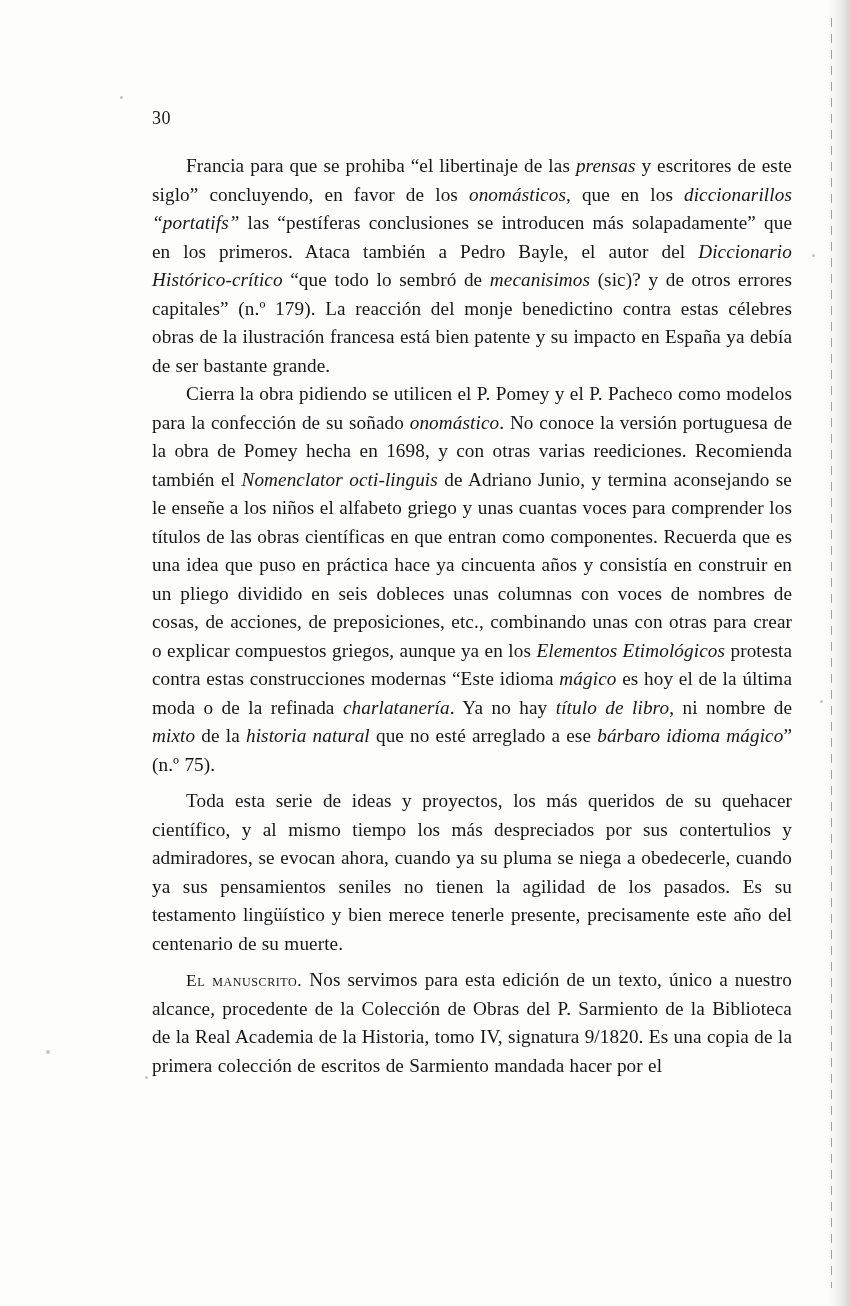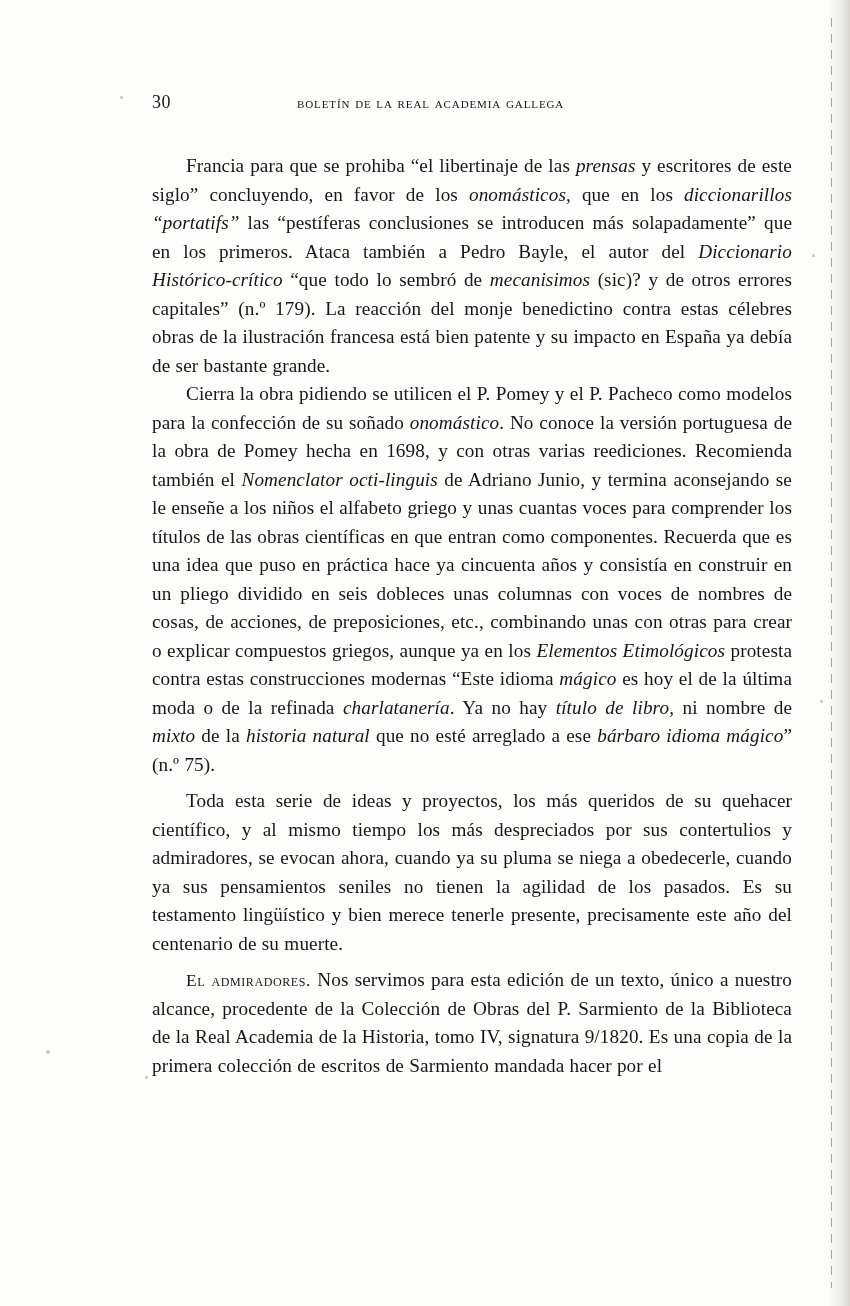--- a/index.html
+++ b/index.html
@@ -50,7 +50,7 @@
 
   .header {
     position: absolute;
-    top: 92px;
+    top: 108px;
     left: 152px;
     width: 560px;
     height: 22px;

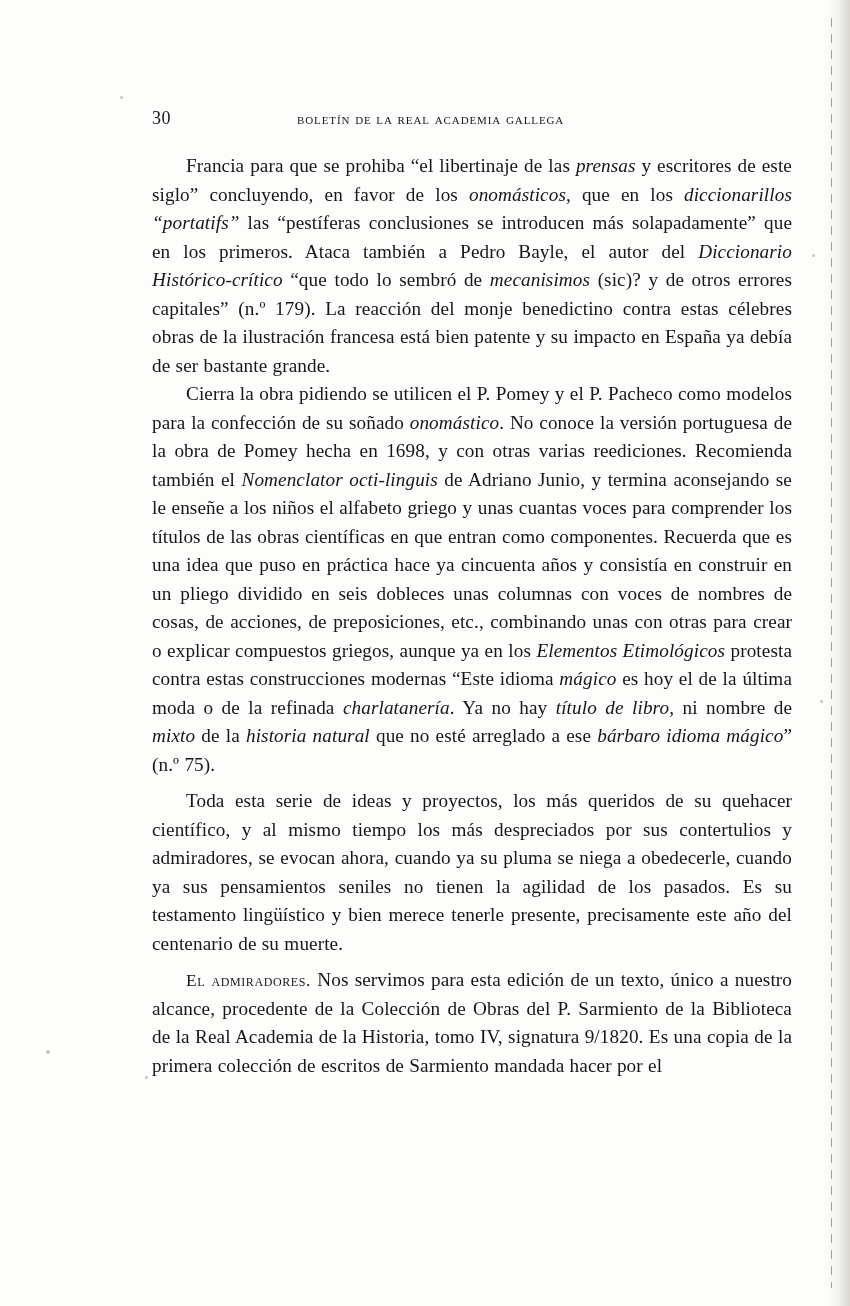--- a/index.html
+++ b/index.html
@@ -114,7 +114,6 @@
 
   <div class="header">
     <span class="folio">30</span>
-    <span class="running-title">Boletín de la Real Academia Gallega</span>
   </div>
 
   <div class="body-text">

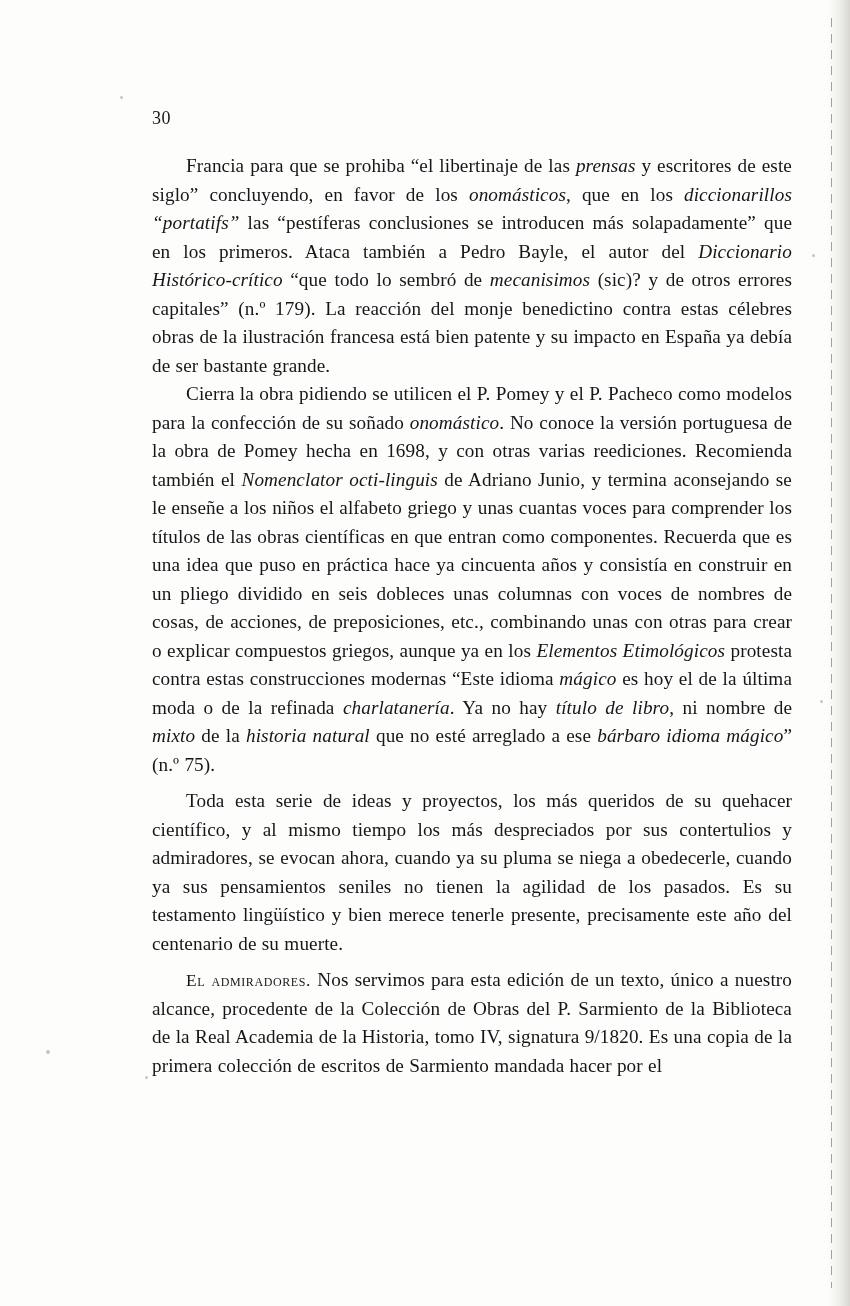--- a/index.html
+++ b/index.html
@@ -120,7 +120,7 @@
     <p class="indent">Francia para que se prohiba “el libertinaje de las <i>prensas</i> y escritores de este siglo” concluyendo, en favor de los <i>onomásticos</i>, que en los <i>diccionarillos “portatifs”</i> las “pestíferas conclusiones se introducen más solapadamente” que en los primeros. Ataca también a Pedro Bayle, el autor del <i>Diccionario Histórico-crítico</i> “que todo lo sembró de <i>mecanisimos</i> (sic)? y de otros errores capitales” (n.º 179). La reacción del monje benedictino contra estas célebres obras de la ilustración francesa está bien patente y su impacto en España ya debía de ser bastante grande.</p>
     <p class="indent">Cierra la obra pidiendo se utilicen el P. Pomey y el P. Pacheco como modelos para la confección de su soñado <i>onomástico</i>. No conoce la versión portuguesa de la obra de Pomey hecha en 1698, y con otras varias reediciones. Recomienda también el <i>Nomenclator octi-linguis</i> de Adriano Junio, y termina aconsejando se le enseñe a los niños el alfabeto griego y unas cuantas voces para comprender los títulos de las obras científicas en que entran como componentes. Recuerda que es una idea que puso en práctica hace ya cincuenta años y consistía en construir en un pliego dividido en seis dobleces unas columnas con voces de nombres de cosas, de acciones, de preposiciones, etc., combinando unas con otras para crear o explicar compuestos griegos, aunque ya en los <i>Elementos Etimológicos</i> protesta contra estas construcciones modernas “Este idioma <i>mágico</i> es hoy el de la última moda o de la refinada <i>charlatanería</i>. Ya no hay <i>título de libro</i>, ni nombre de <i>mixto</i> de la <i>historia natural</i> que no esté arreglado a ese <i>bárbaro idioma mágico</i>” (n.º 75).</p>
     <p class="indent gap-before">Toda esta serie de ideas y proyectos, los más queridos de su quehacer científico, y al mismo tiempo los más despreciados por sus contertulios y admiradores, se evocan ahora, cuando ya su pluma se niega a obedecerle, cuando ya sus pensamientos seniles no tienen la agilidad de los pasados. Es su testamento lingüístico y bien merece tenerle presente, precisamente este año del centenario de su muerte.</p>
-    <p class="indent gap-before"><span class="smallcaps">El admiradores.</span> Nos servimos para esta edición de un texto, único a nuestro alcance, procedente de la Colección de Obras del P. Sarmiento de la Biblioteca de la Real Academia de la Historia, tomo IV, signatura 9/1820. Es una copia de la primera colección de escritos de Sarmiento mandada hacer por el</p>
+    <p class="indent gap-before"><span class="smallcaps">El manuscrito.</span> Nos servimos para esta edición de un texto, único a nuestro alcance, procedente de la Colección de Obras del P. Sarmiento de la Biblioteca de la Real Academia de la Historia, tomo IV, signatura 9/1820. Es una copia de la primera colección de escritos de Sarmiento mandada hacer por el</p>
   </div>
 
 </div>

